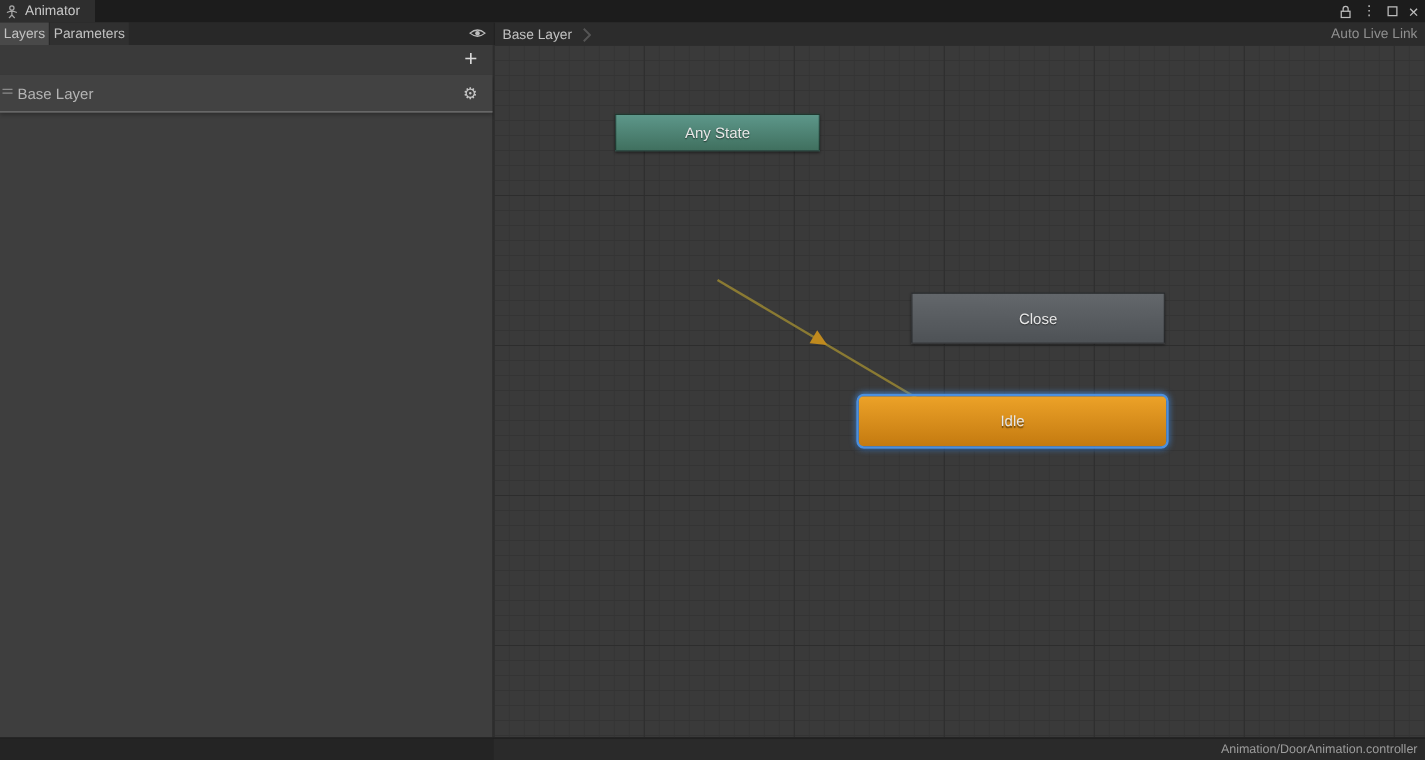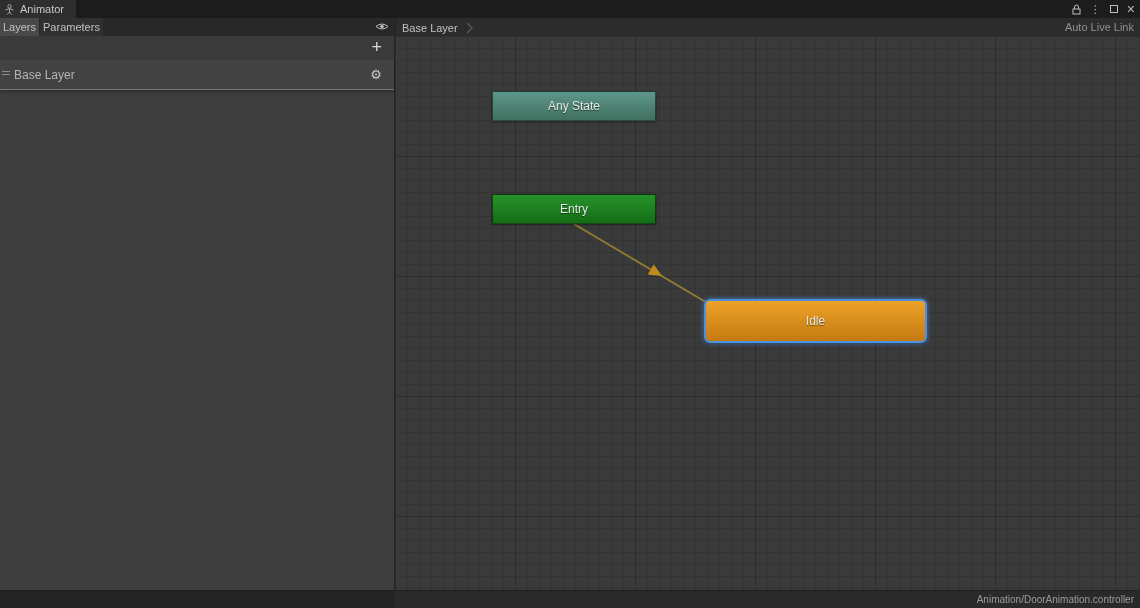--- a/index.html
+++ b/index.html
@@ -157,9 +157,6 @@
     <div class="node node-anystate">
       <span>Any State</span>
     </div>
-    <div class="node node-entry">
-      <span>Entry</span>
-    </div>
     <div class="node node-idle">
       <span>Idle</span>
     </div>

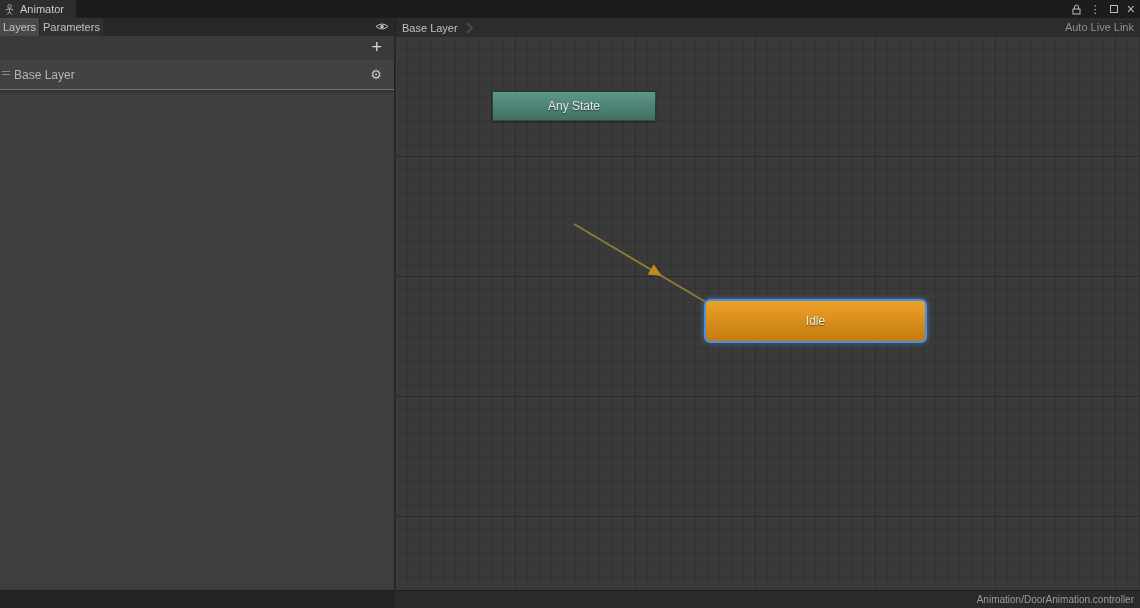--- a/index.html
+++ b/index.html
@@ -157,6 +157,9 @@
     <div class="node node-anystate">
       <span>Any State</span>
     </div>
+    <div class="node node-close">
+      <span>Close</span>
+    </div>
     <div class="node node-idle">
       <span>Idle</span>
     </div>

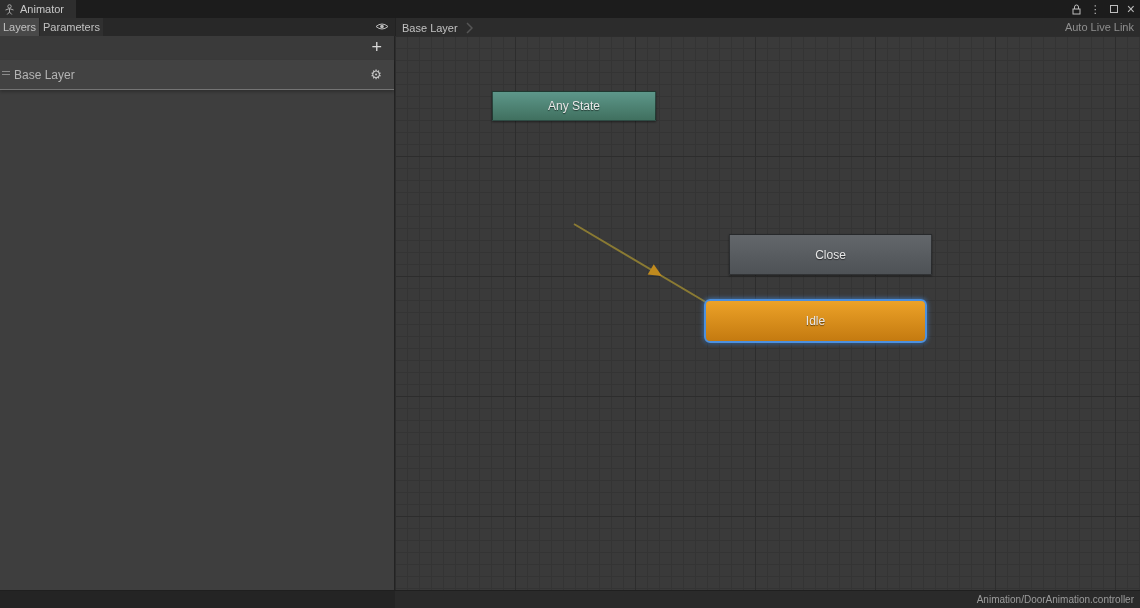--- a/index.html
+++ b/index.html
@@ -69,10 +69,10 @@
                    background:linear-gradient(#279229, #146d16); }
   .node-close    { left:334px; top:198px; width:203px; height:41px;
                    background:linear-gradient(#63676b, #4e5256); }
-  .node-idle     { left:290px; top:263px; width:223px; height:44px; border-radius:6px;
+  .node-idle     { left:290px; top:279px; width:250px; height:44px; border-radius:6px;
                    background:linear-gradient(#eca228, #c47a10);
                    border:2px solid #4c90df;
-                   box-shadow:0 0 5px rgba(72,142,224,0.85), 0 1px 2px rgba(0,0,0,0.4);margin-left:19px; }
+                   box-shadow:0 0 5px rgba(72,142,224,0.85), 0 1px 2px rgba(0,0,0,0.4); }
   .node-newanim  { left:88px; top:393px; width:203px; height:41px;
                    background:linear-gradient(#63676b, #4e5256); }
   .node-exit     { left:364px; top:385px; width:164px; height:28px;

